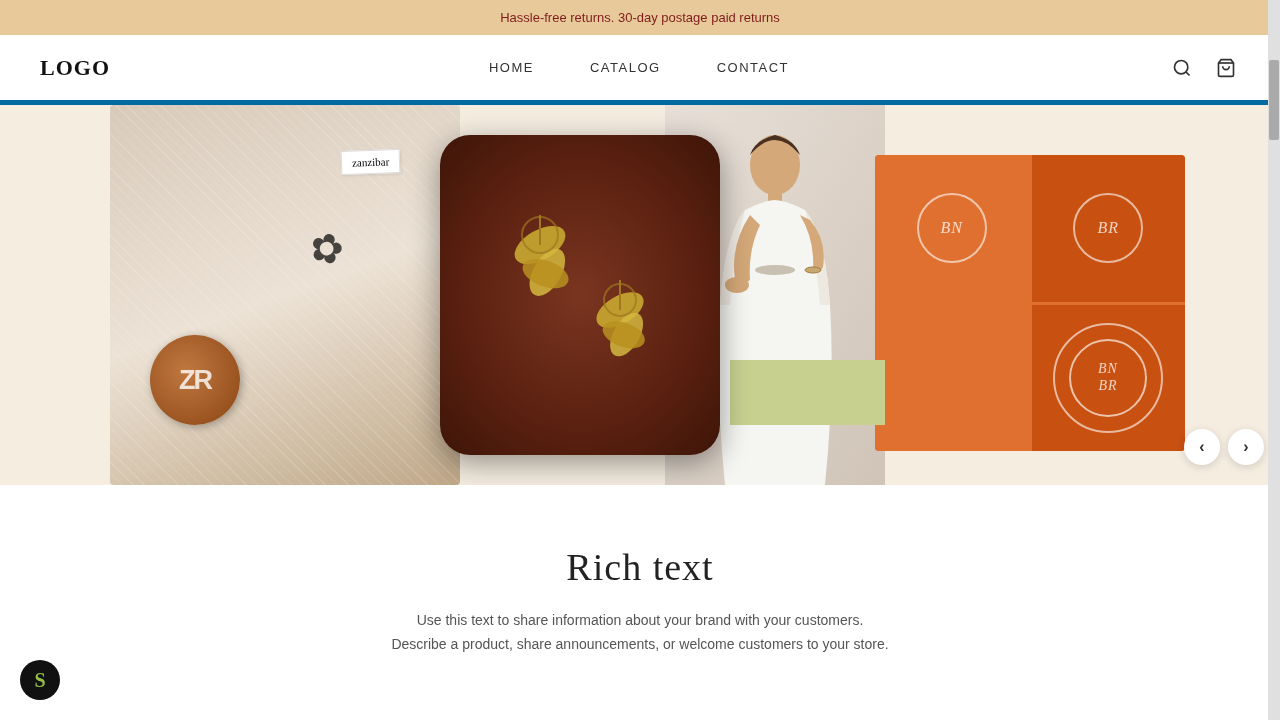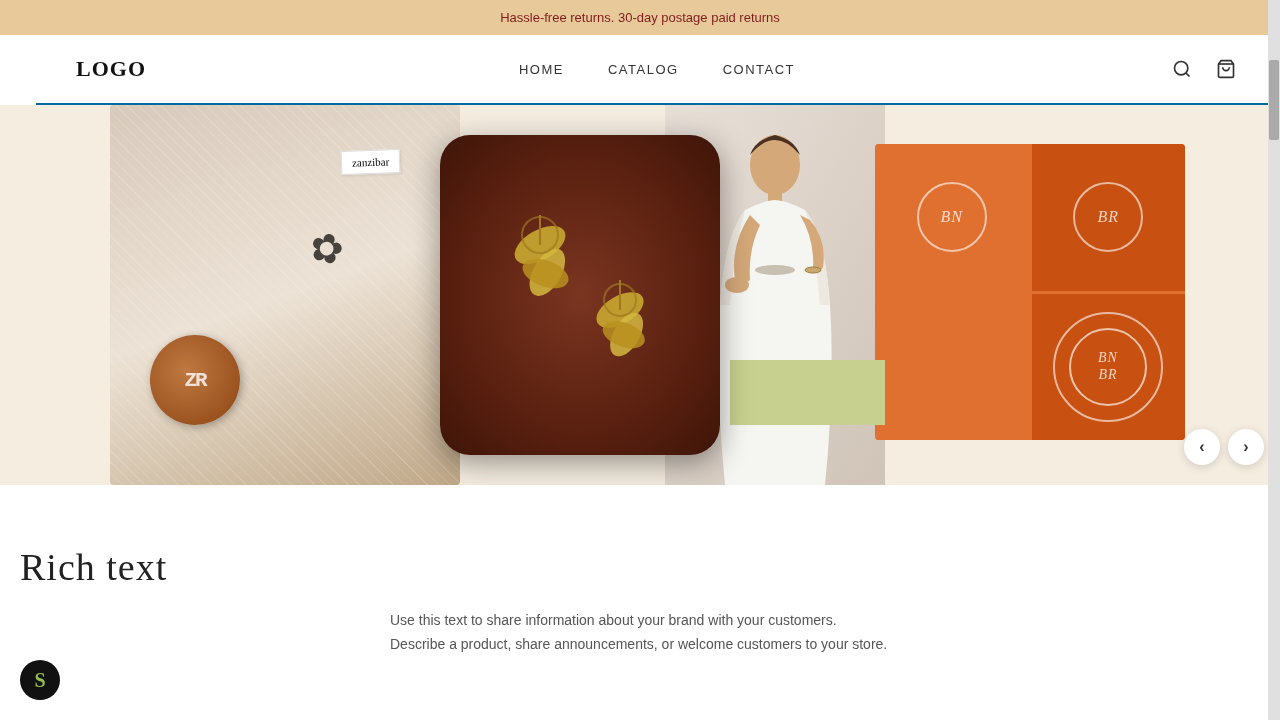--- a/index.html
+++ b/index.html
@@ -22,8 +22,7 @@
       padding: 0 40px;
       height: 70px;
       background: #fff;
-      border-bottom: 2px solid #0369a1;
-      margin-left: 36px;
+      border-bottom: 5px solid #0369a1;
     }
     .header-logo {
       font-size: 22px;

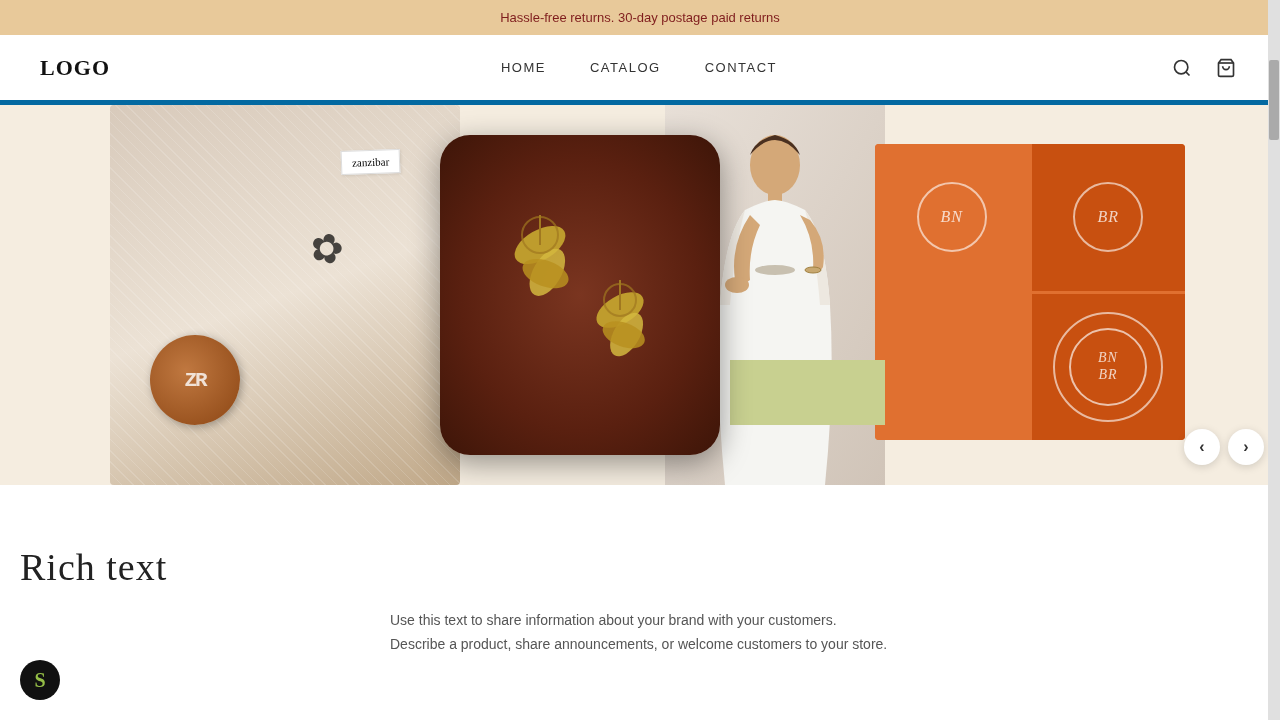--- a/index.html
+++ b/index.html
@@ -33,7 +33,7 @@
     }
     .header-nav {
       display: flex;
-      gap: 44px;
+      gap: 56px;
       align-items: center;
       text-align: right;
     }

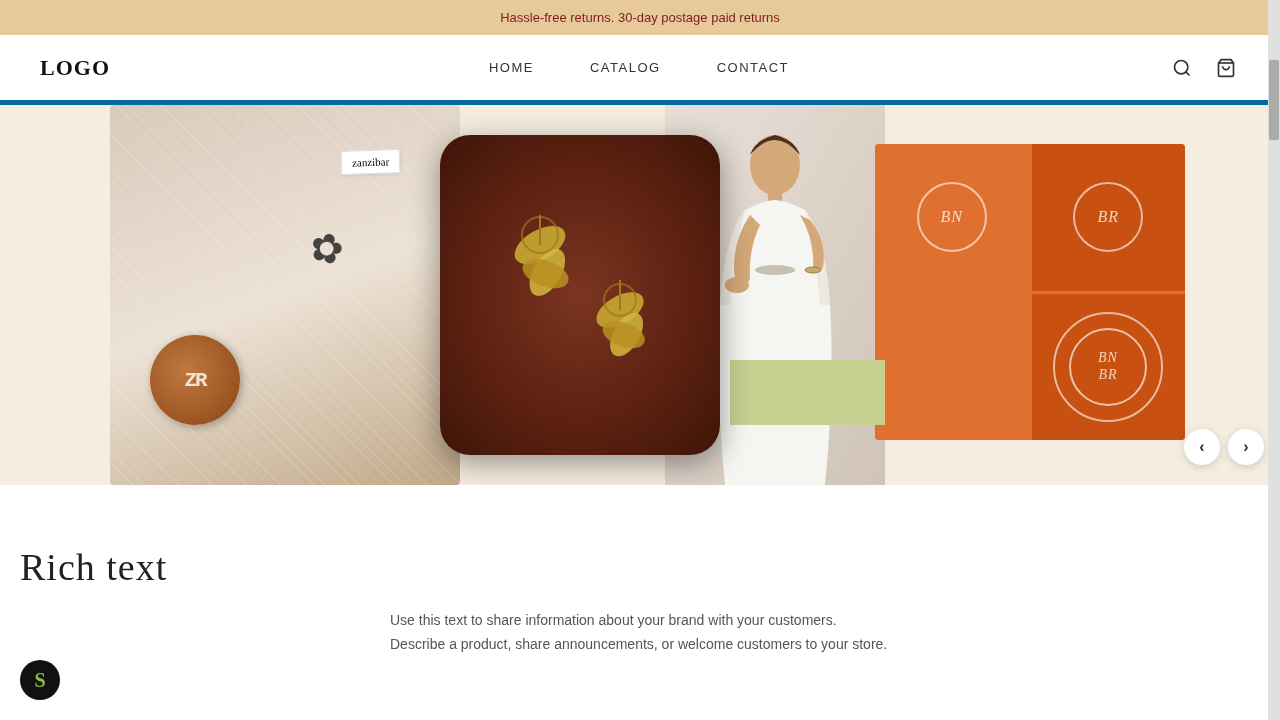--- a/index.html
+++ b/index.html
@@ -224,7 +224,7 @@
     .slide-far-right {
       position: absolute;
       left: 875px;
-      top: 39px;
+      top: 50px;
       width: 310px;
       height: 296px;
       overflow: hidden;

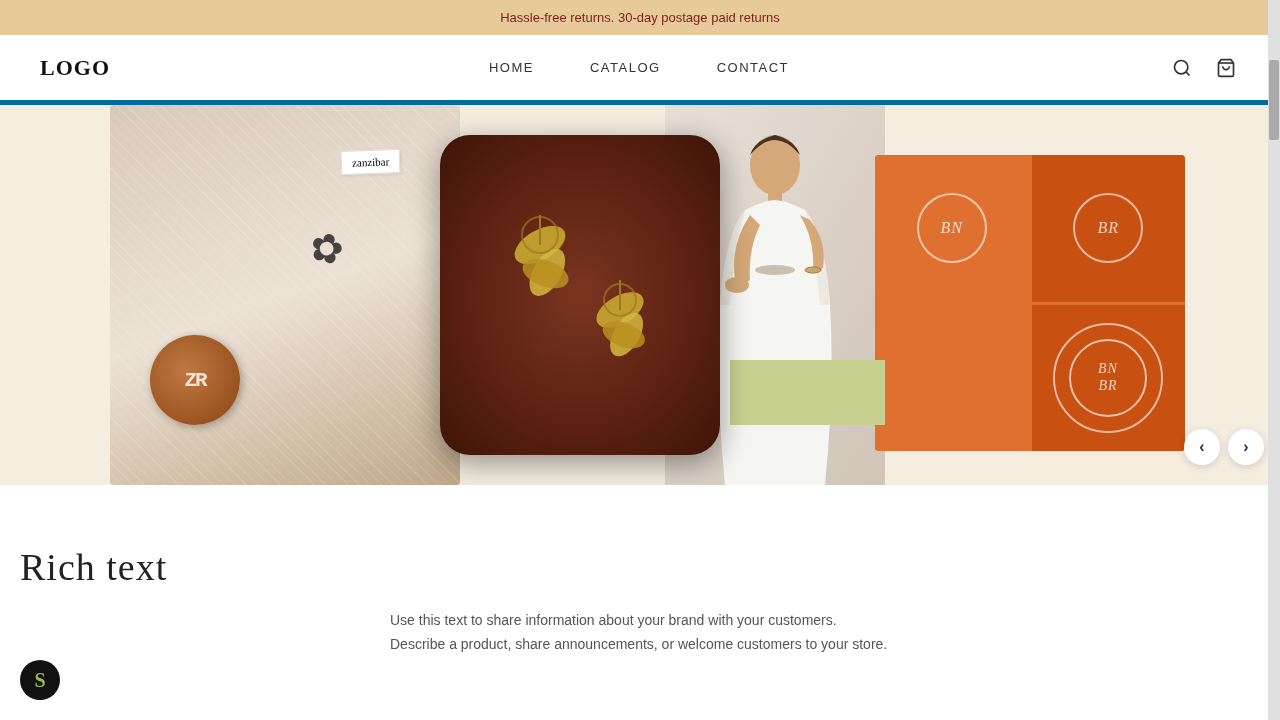--- a/index.html
+++ b/index.html
@@ -157,8 +157,8 @@
 
     .wax-seal-text {
       color: rgba(255,255,255,0.8);
-      font-size: 21px;
-      font-family: Liberation Mono, monospace;
+      font-size: 27px;
+      font-family: Liberation Sans, sans-serif;
       font-weight: bold;
       letter-spacing: -2px;
     }

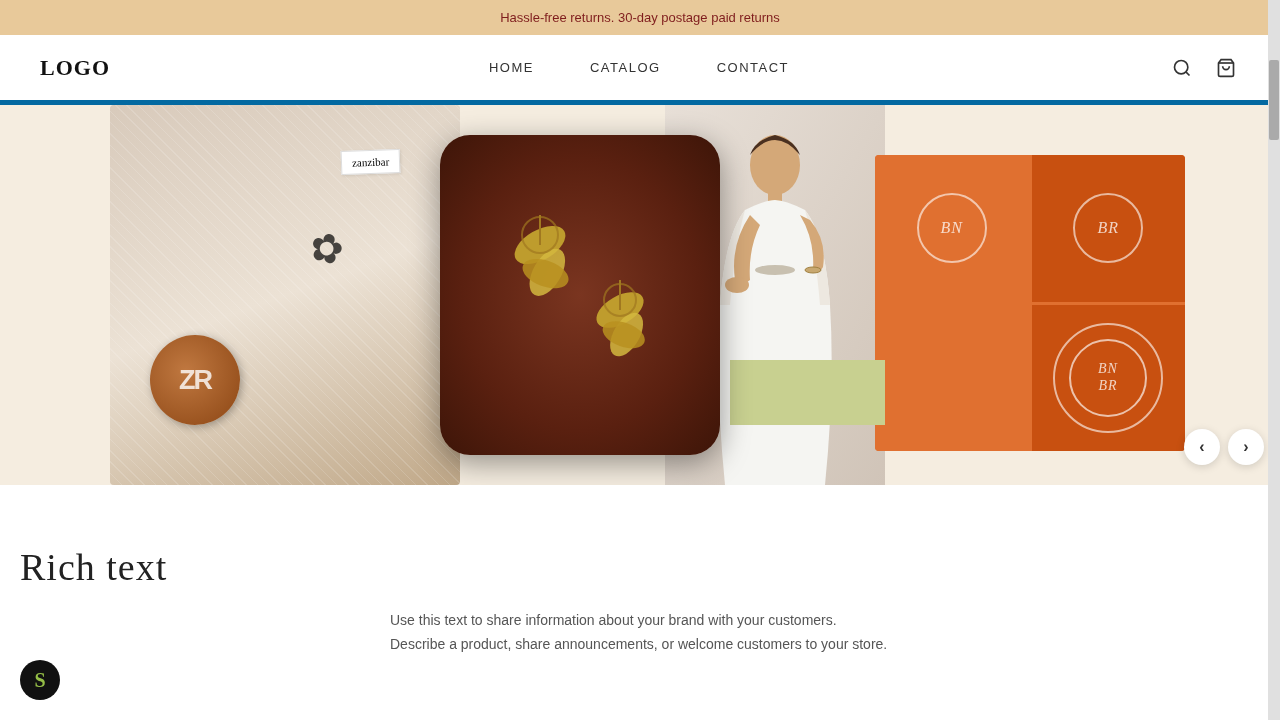--- a/index.html
+++ b/index.html
@@ -308,6 +308,7 @@
     
     .rich-text-section {
       padding: 60px 20px 40px;
+      text-align: center;
       background: #fff;
     }
 

